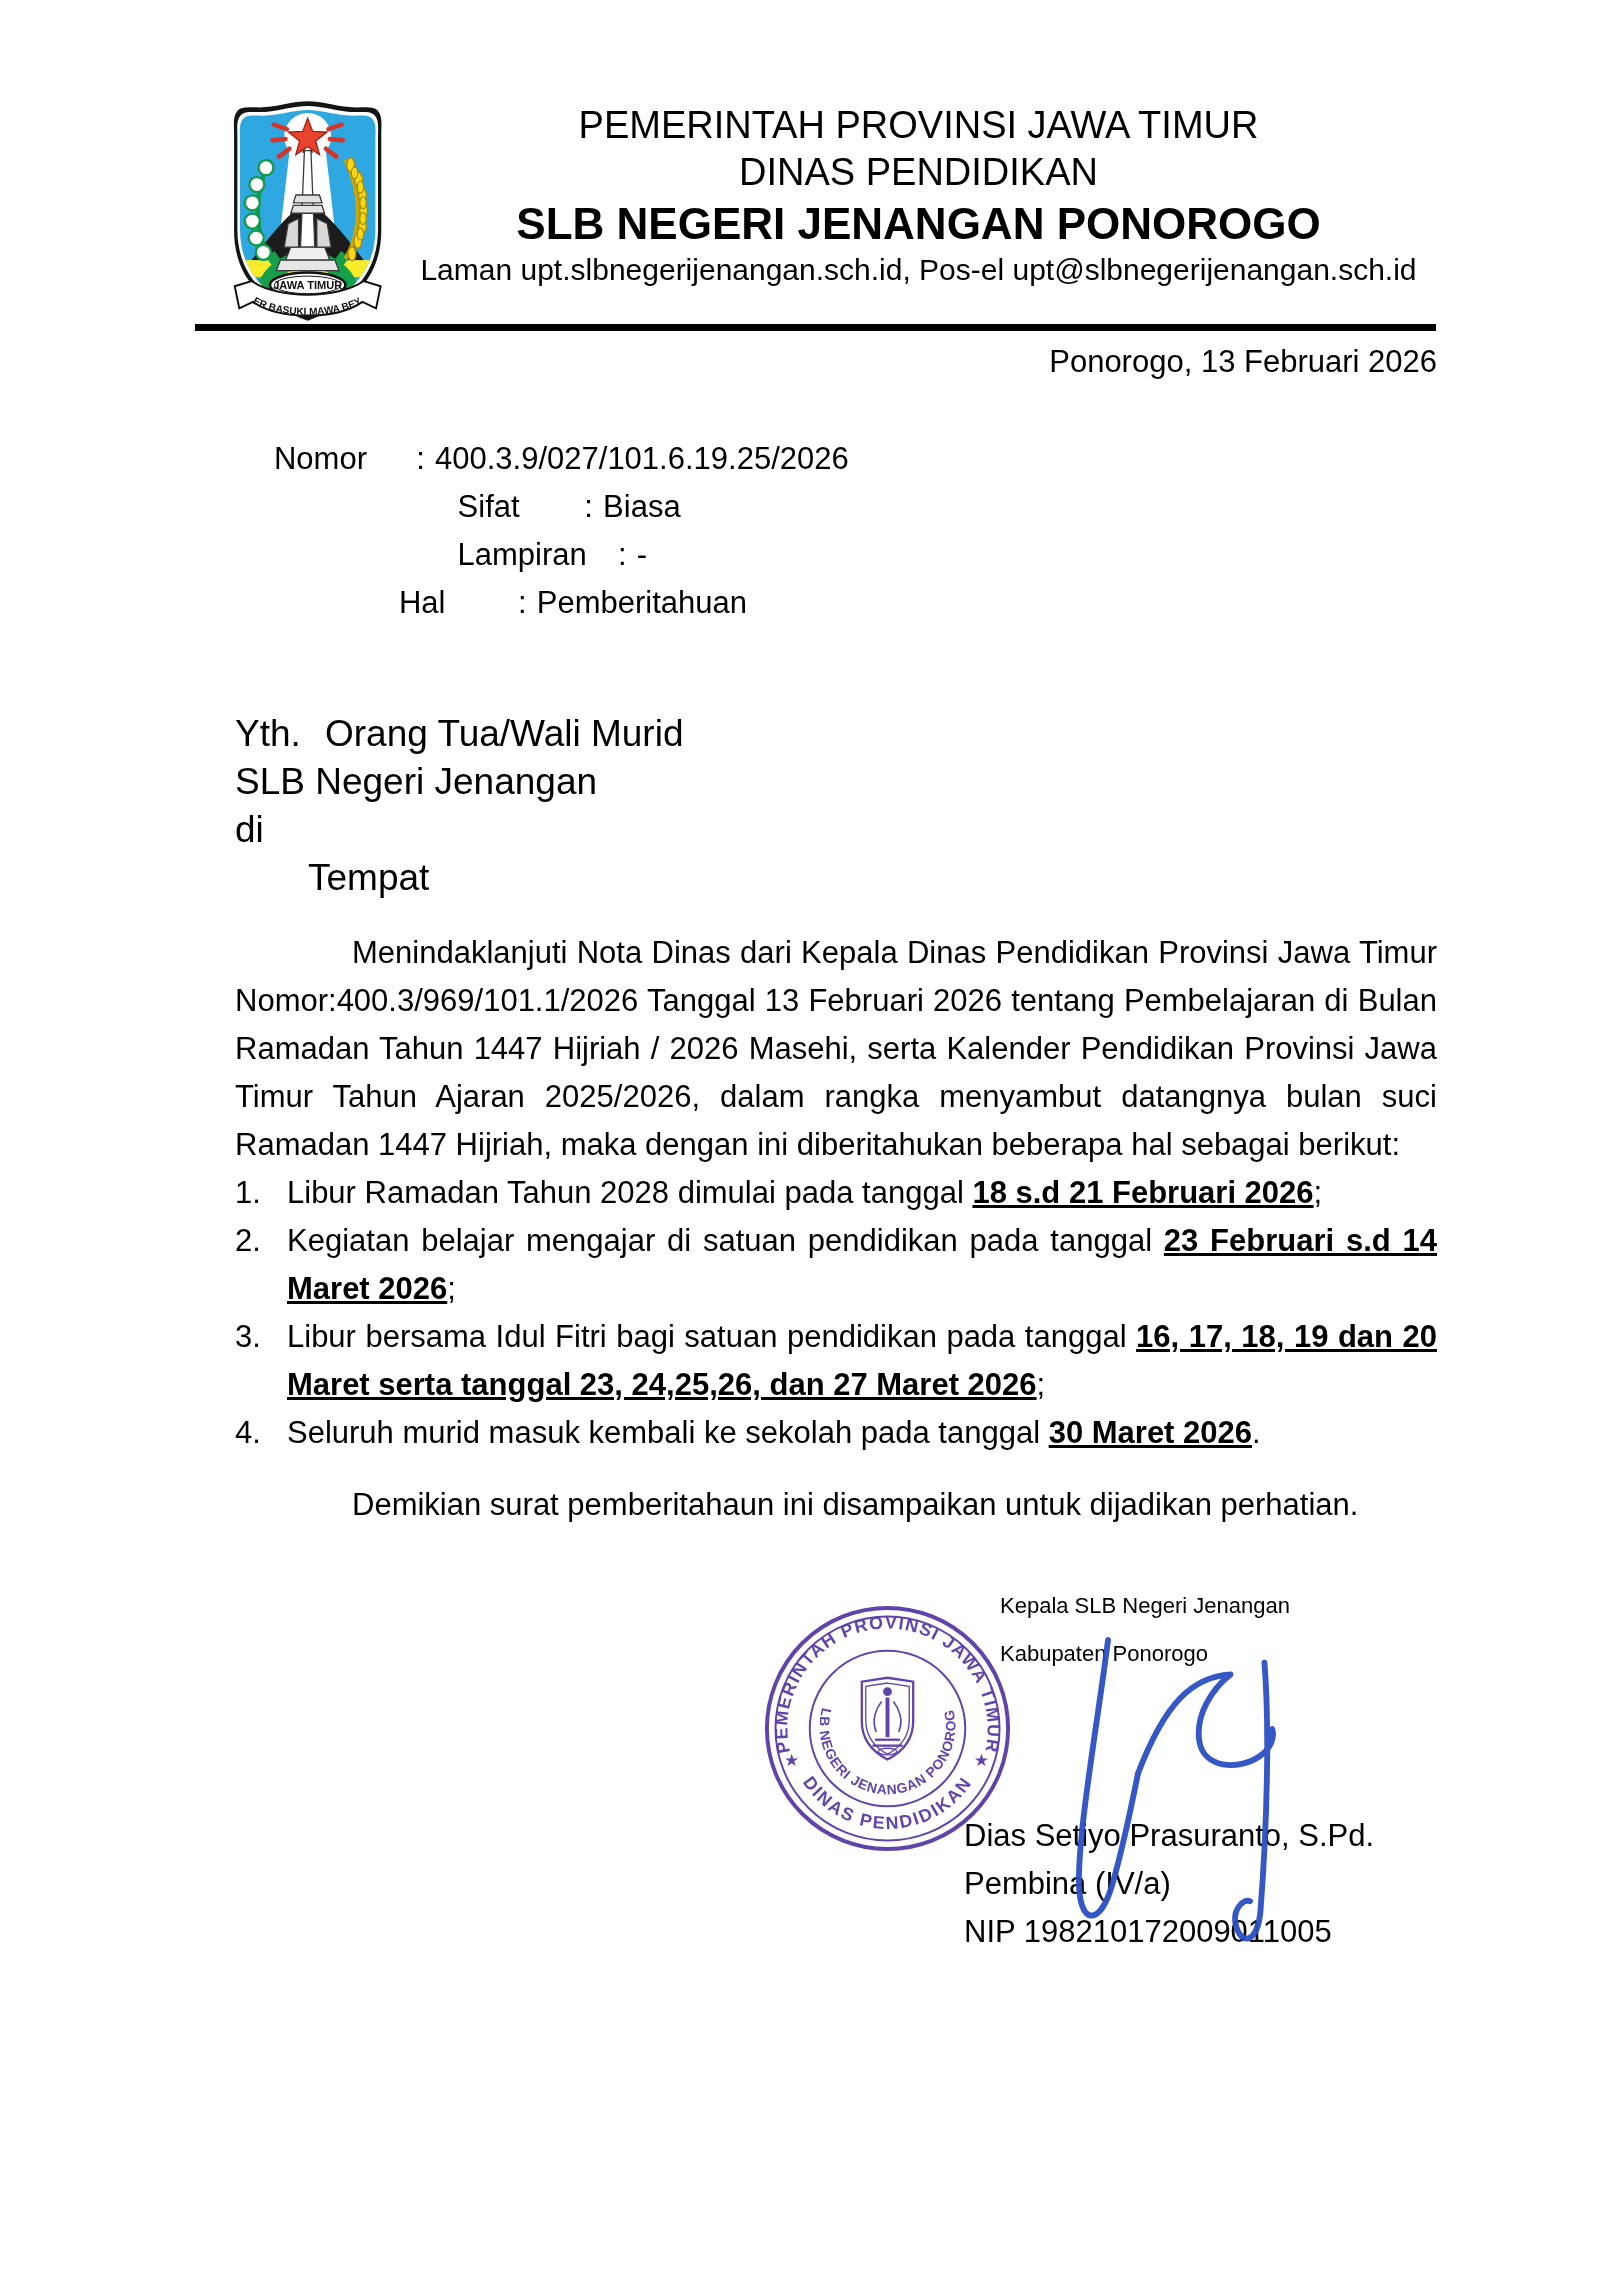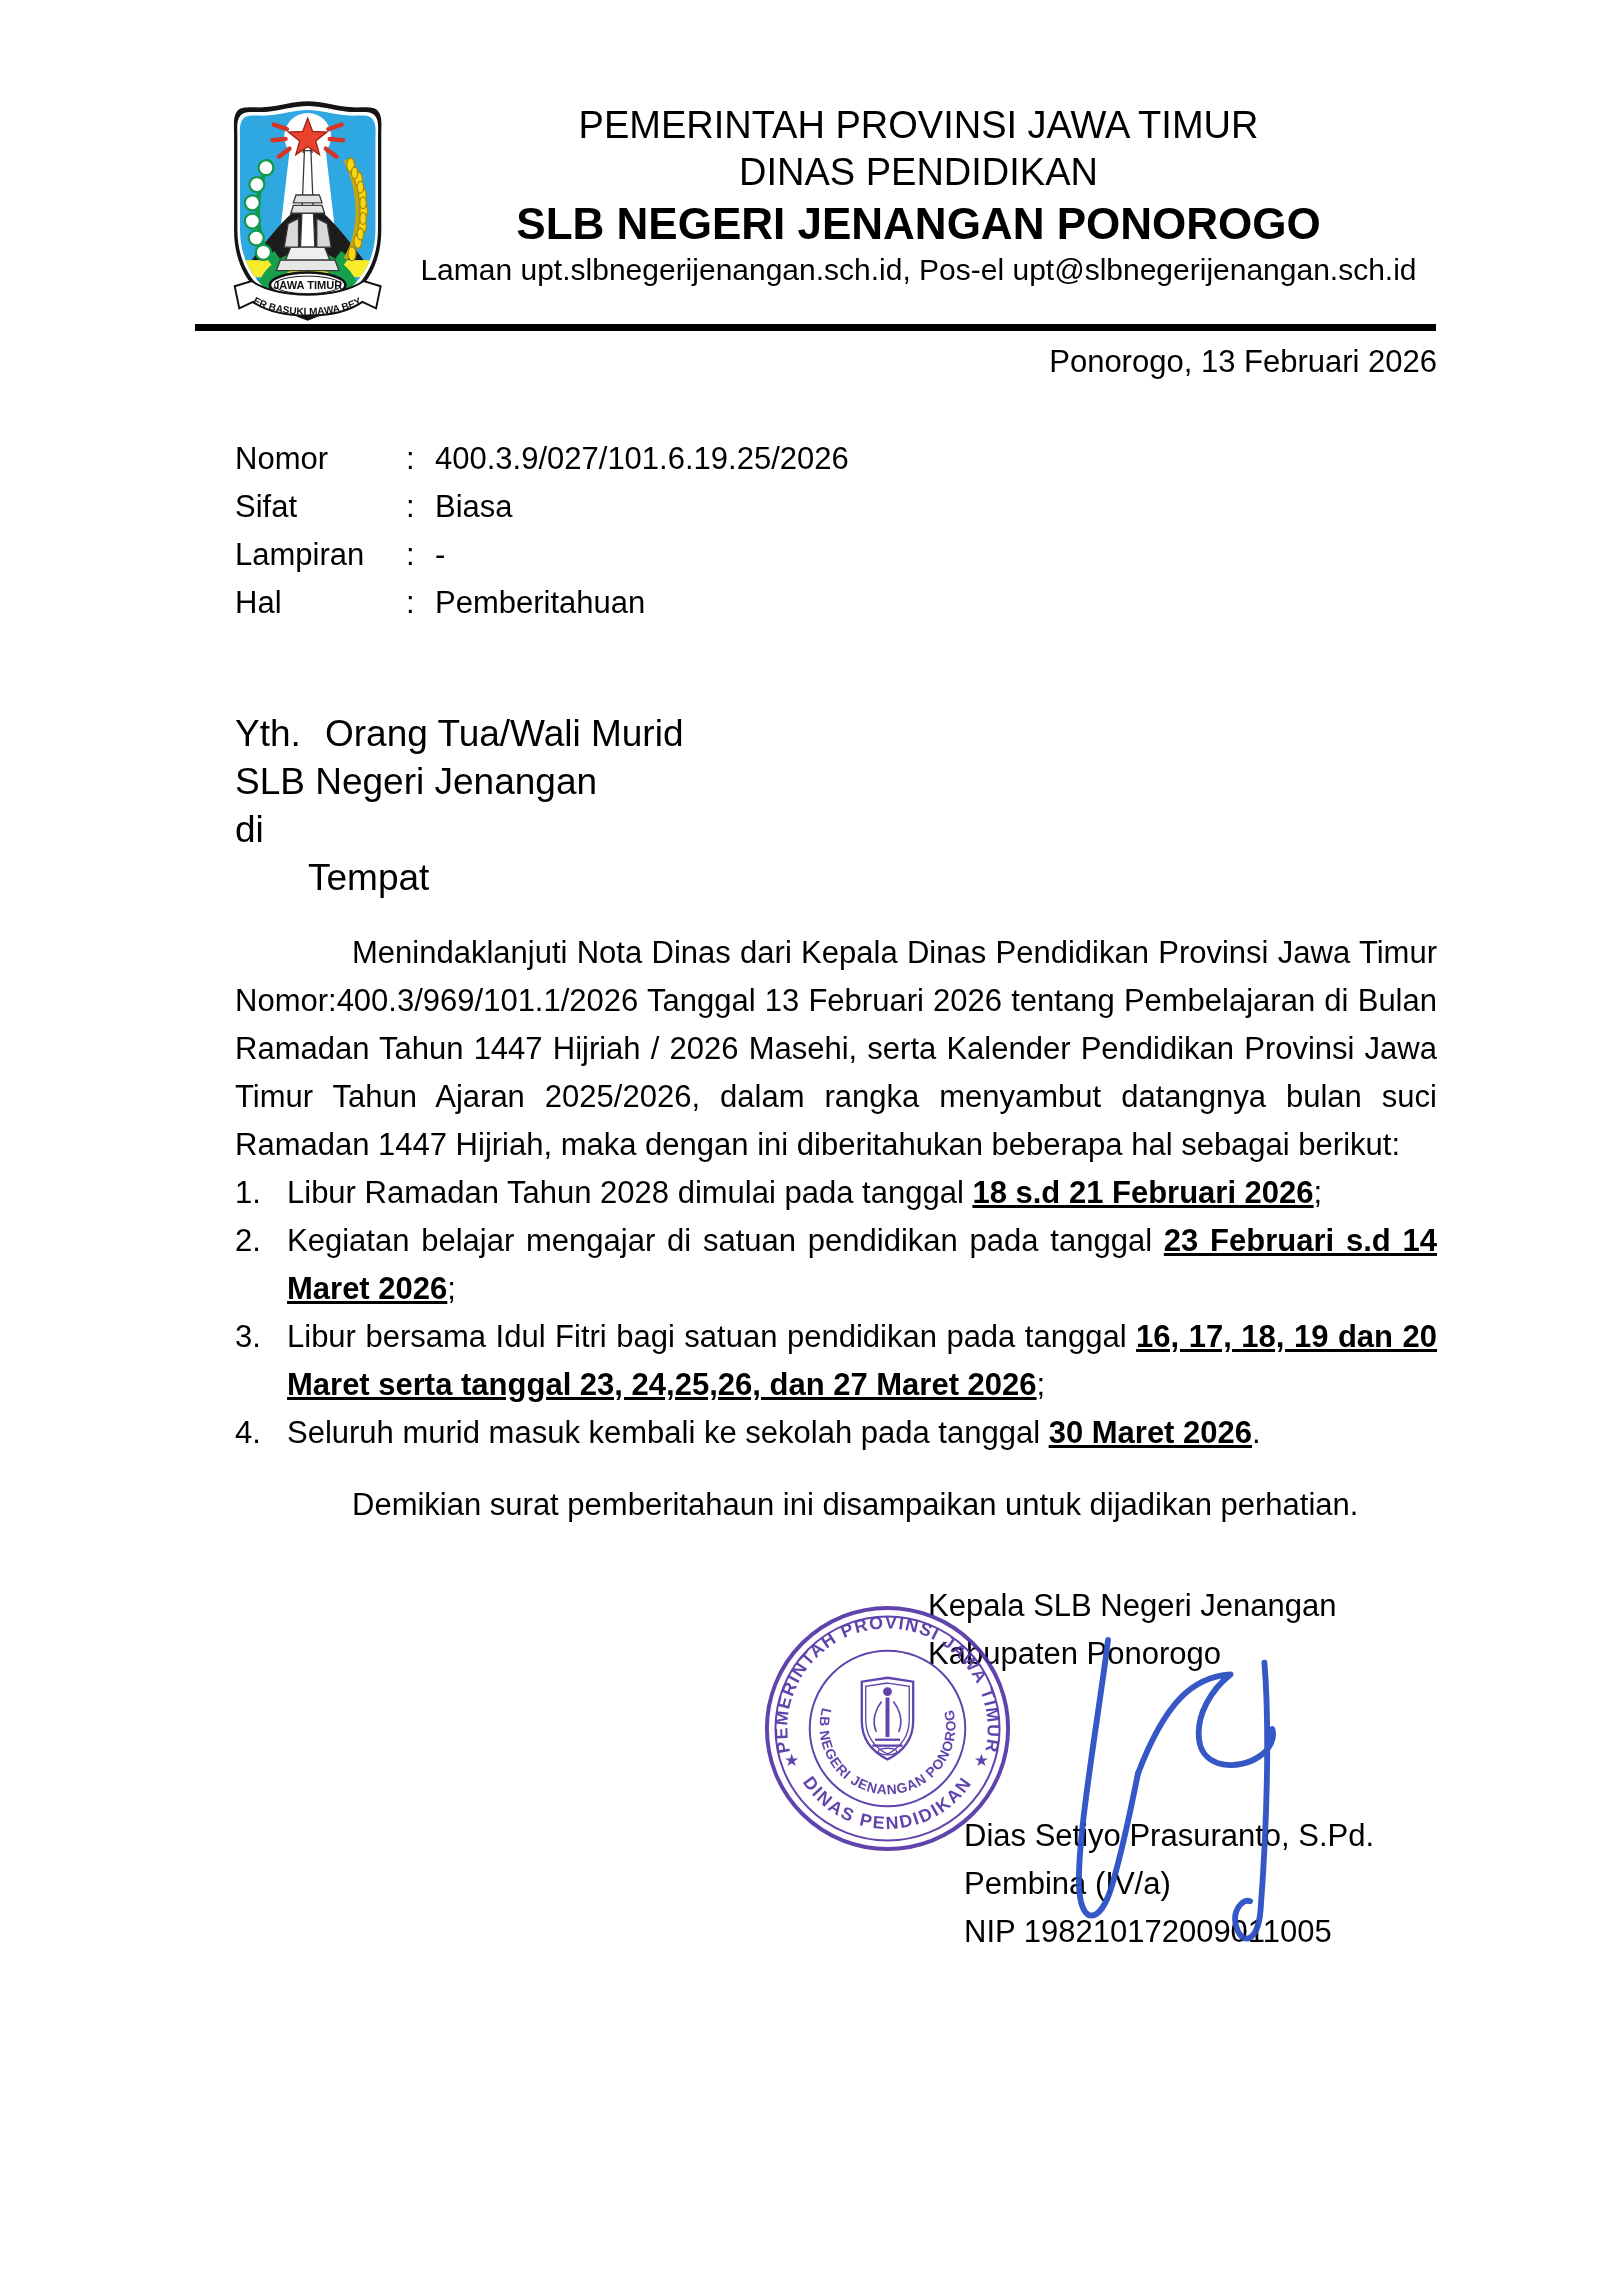--- a/index.html
+++ b/index.html
@@ -20,7 +20,7 @@
   .lh-rule{position:absolute;left:195px;top:324px;width:1241px;height:7.2px;background:#000;}
   
   .date-line{position:absolute;top:344px;right:179px;font-size:31px;}
-  .meta{position:absolute;left:235px;top:435px;font-size:31px;line-height:48px;}
+  .meta{position:absolute;left:235px;top:435px;font-size:31px;line-height:48px;text-align:center;}
   .meta-row .lbl{display:inline-block;width:171px;}
   .meta-row .colon{display:inline-block;width:29px;}
   .recipient{position:absolute;left:235px;top:710px;font-size:37px;line-height:48px;}

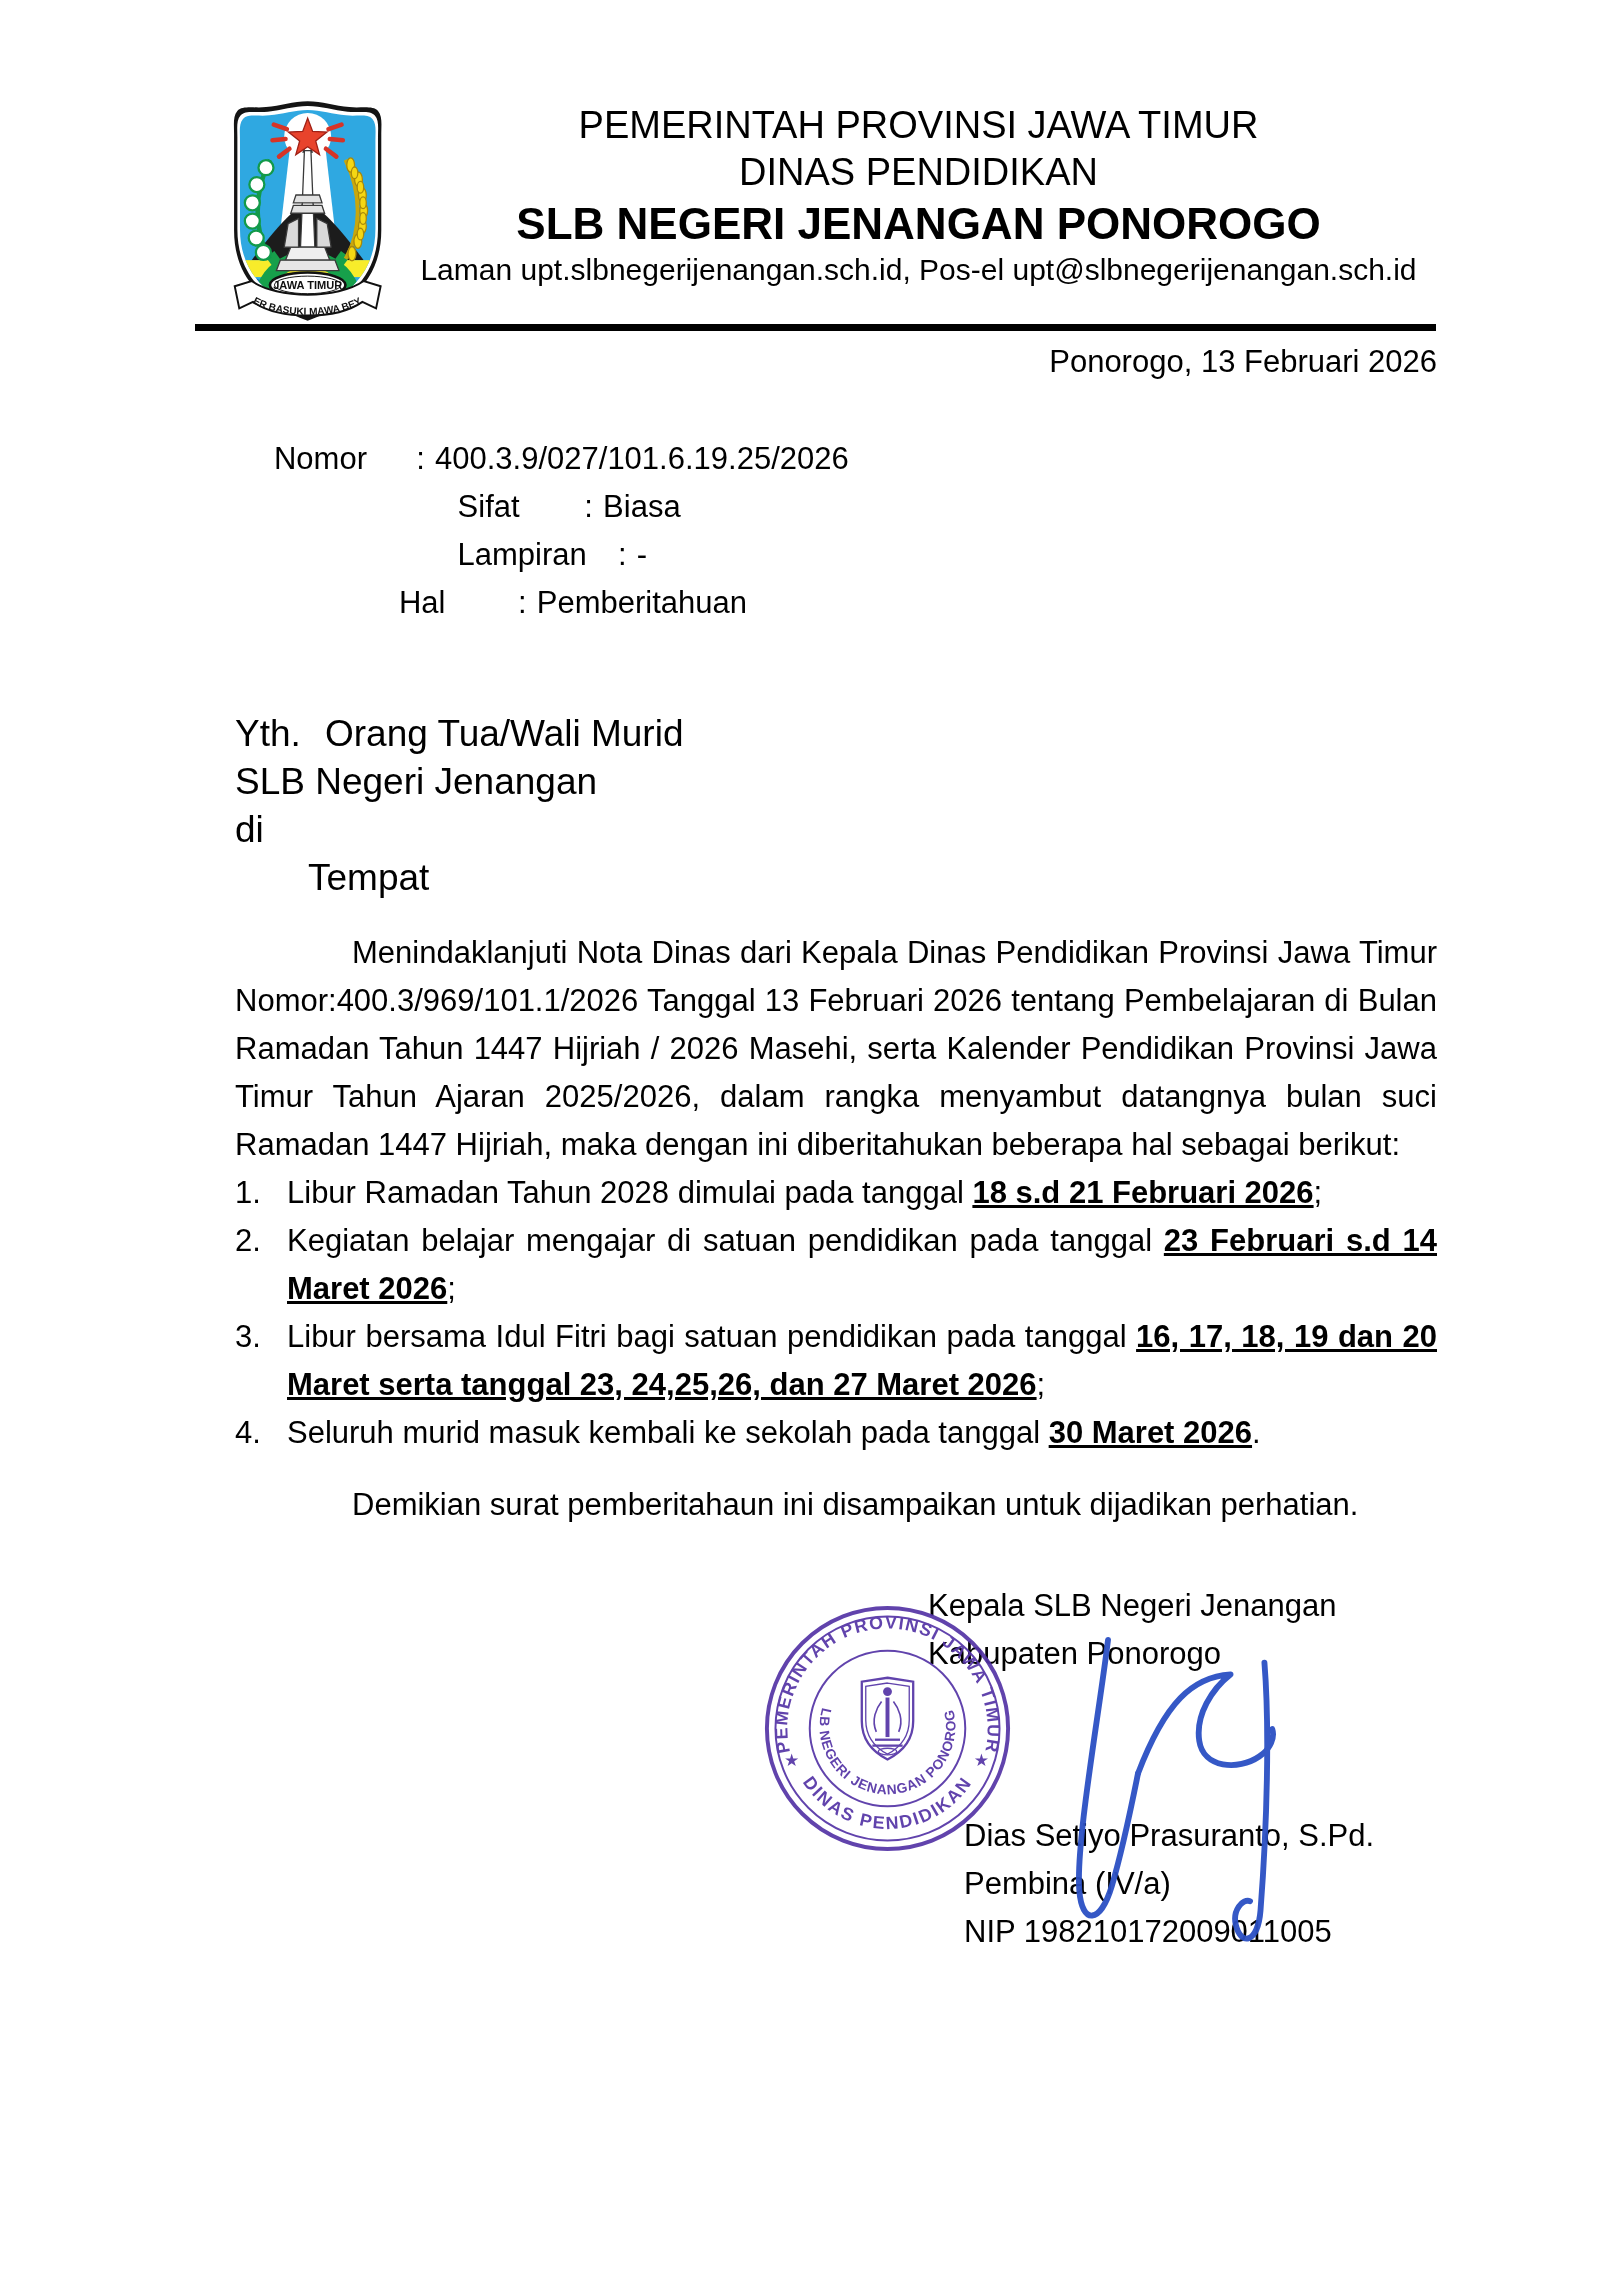--- a/index.html
+++ b/index.html
@@ -35,7 +35,7 @@
   .li .num{position:absolute;left:0;top:0;width:52px;}
   .b{font-weight:bold;text-decoration:underline;}
   
-  .sig-title{position:absolute;left:928px;top:1582px;font-size:31px;line-height:48px;z-index:1;}
+  .sig-title{position:absolute;left:1000px;top:1582px;font-size:22px;line-height:48px;z-index:1;}
   .sig-name{position:absolute;left:964px;top:1812px;font-size:31px;line-height:48px;z-index:1;}
   .stamp-svg{position:absolute;left:759px;top:1600px;width:257px;height:257px;z-index:2;opacity:.92;}
   .signature-svg{position:absolute;left:1035px;top:1604px;width:352px;height:378px;z-index:3;}

